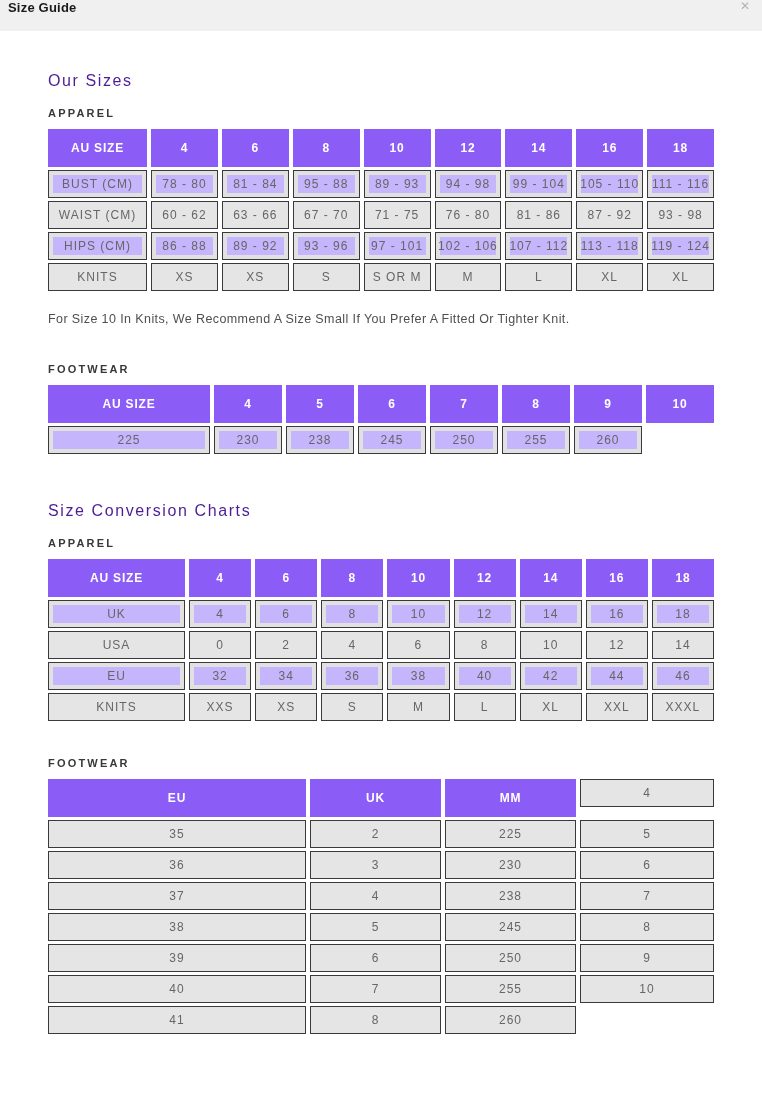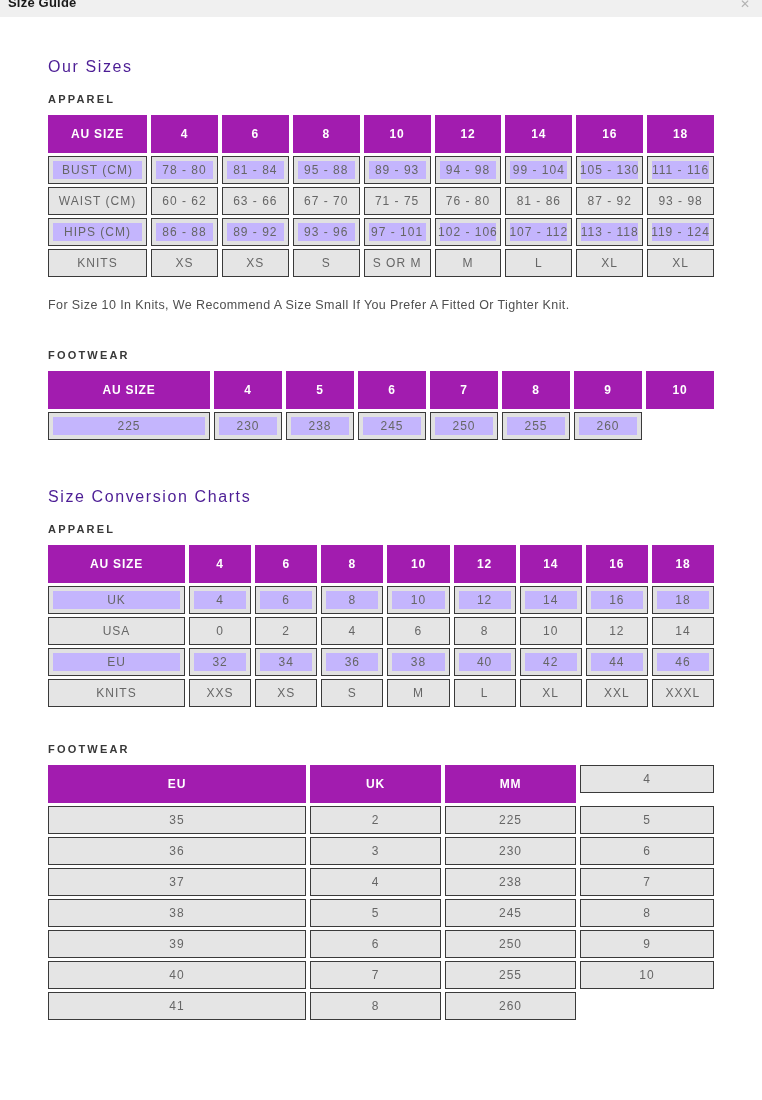--- a/index.html
+++ b/index.html
@@ -11,8 +11,8 @@
     overflow: hidden;
   }
   .modal-bar {
-    height: 17px; background: #f0f0f0;
-    display: flex; align-items: flex-end; justify-content: space-between;
+    height: 31px; background: #f0f0f0;
+    display: flex; align-items: flex-start; justify-content: space-between;
     padding: 0 12px 7px 8px;
   }
   .modal-title { font-size: 13px; font-weight: 700; color: #1a1a1a; letter-spacing: 0.2px; }

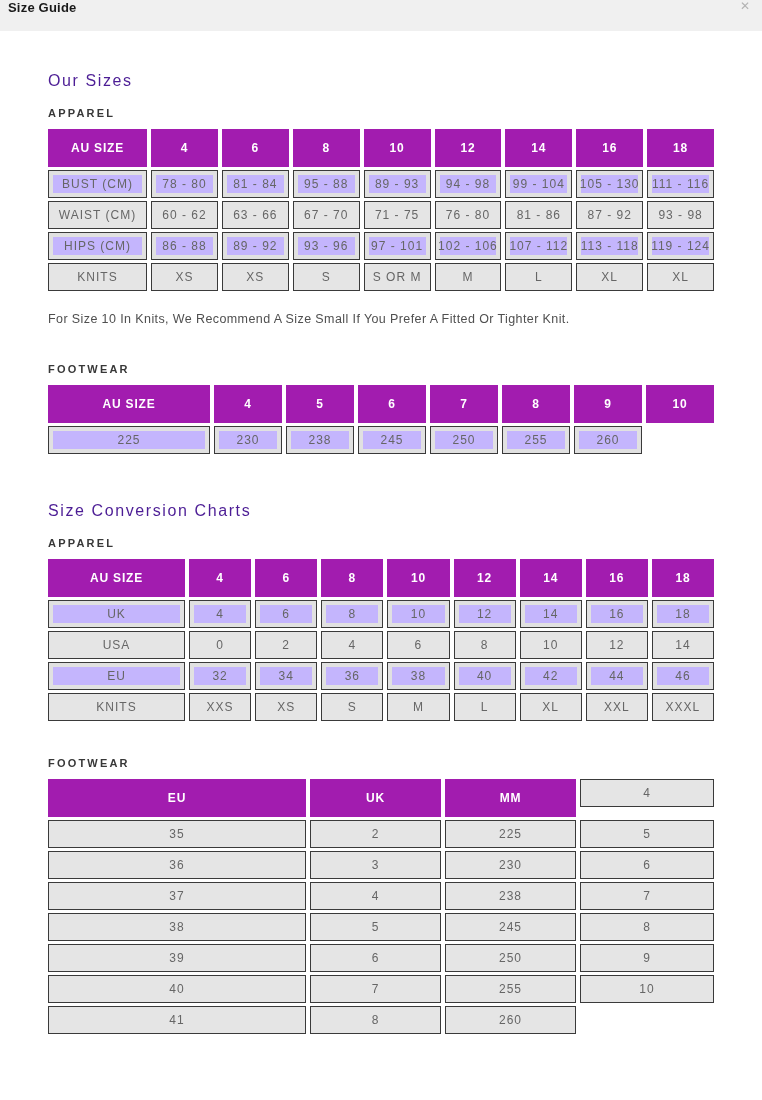--- a/index.html
+++ b/index.html
@@ -44,7 +44,7 @@
     font-size: 12px; letter-spacing: 1px; white-space: nowrap;
   }
   .header-cell {
-    background: #a21caf; color: #ffffff; font-weight: 700;
+    background: #8b5cf6; color: #ffffff; font-weight: 700;
     height: 38px; letter-spacing: 0.8px;
   }
   .data-cell {

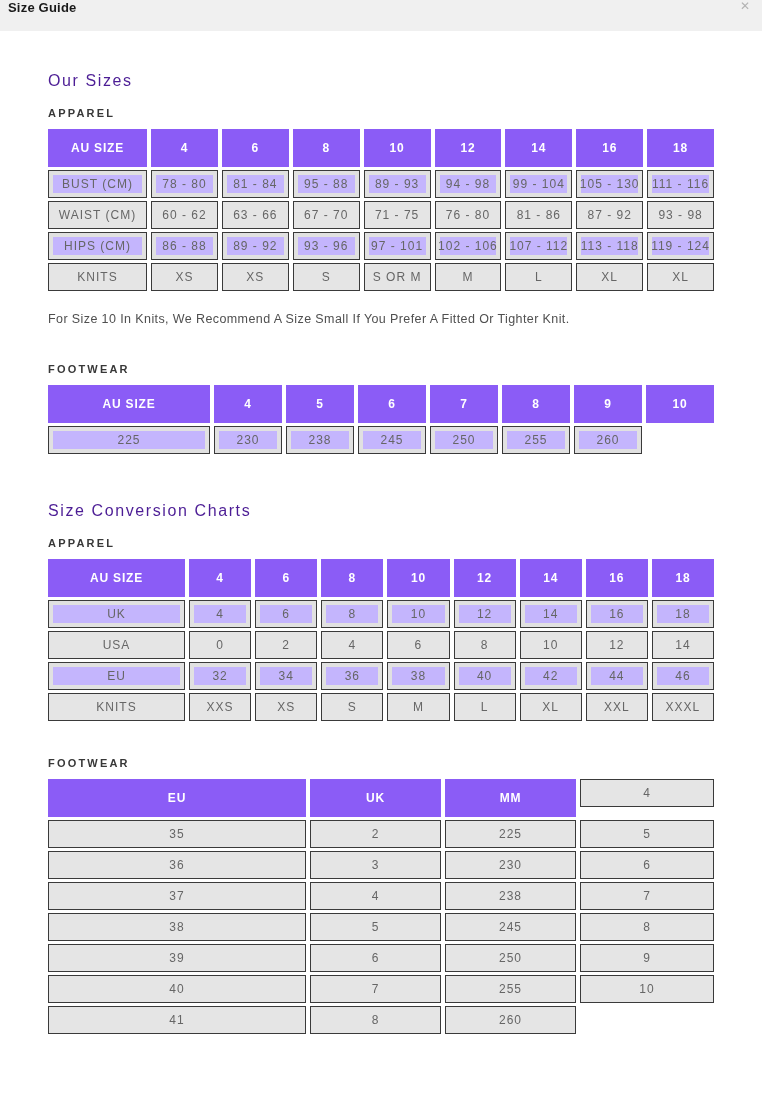--- a/index.html
+++ b/index.html
@@ -89,7 +89,7 @@
       <div class="cell data-cell inset">89 - 93</div>
       <div class="cell data-cell inset">94 - 98</div>
       <div class="cell data-cell inset">99 - 104</div>
-      <div class="cell data-cell inset">105 - 130</div>
+      <div class="cell data-cell inset">105 - 110</div>
       <div class="cell data-cell inset">111 - 116</div>
       <div class="cell data-cell">WAIST (CM)</div>
       <div class="cell data-cell">60 - 62</div>

